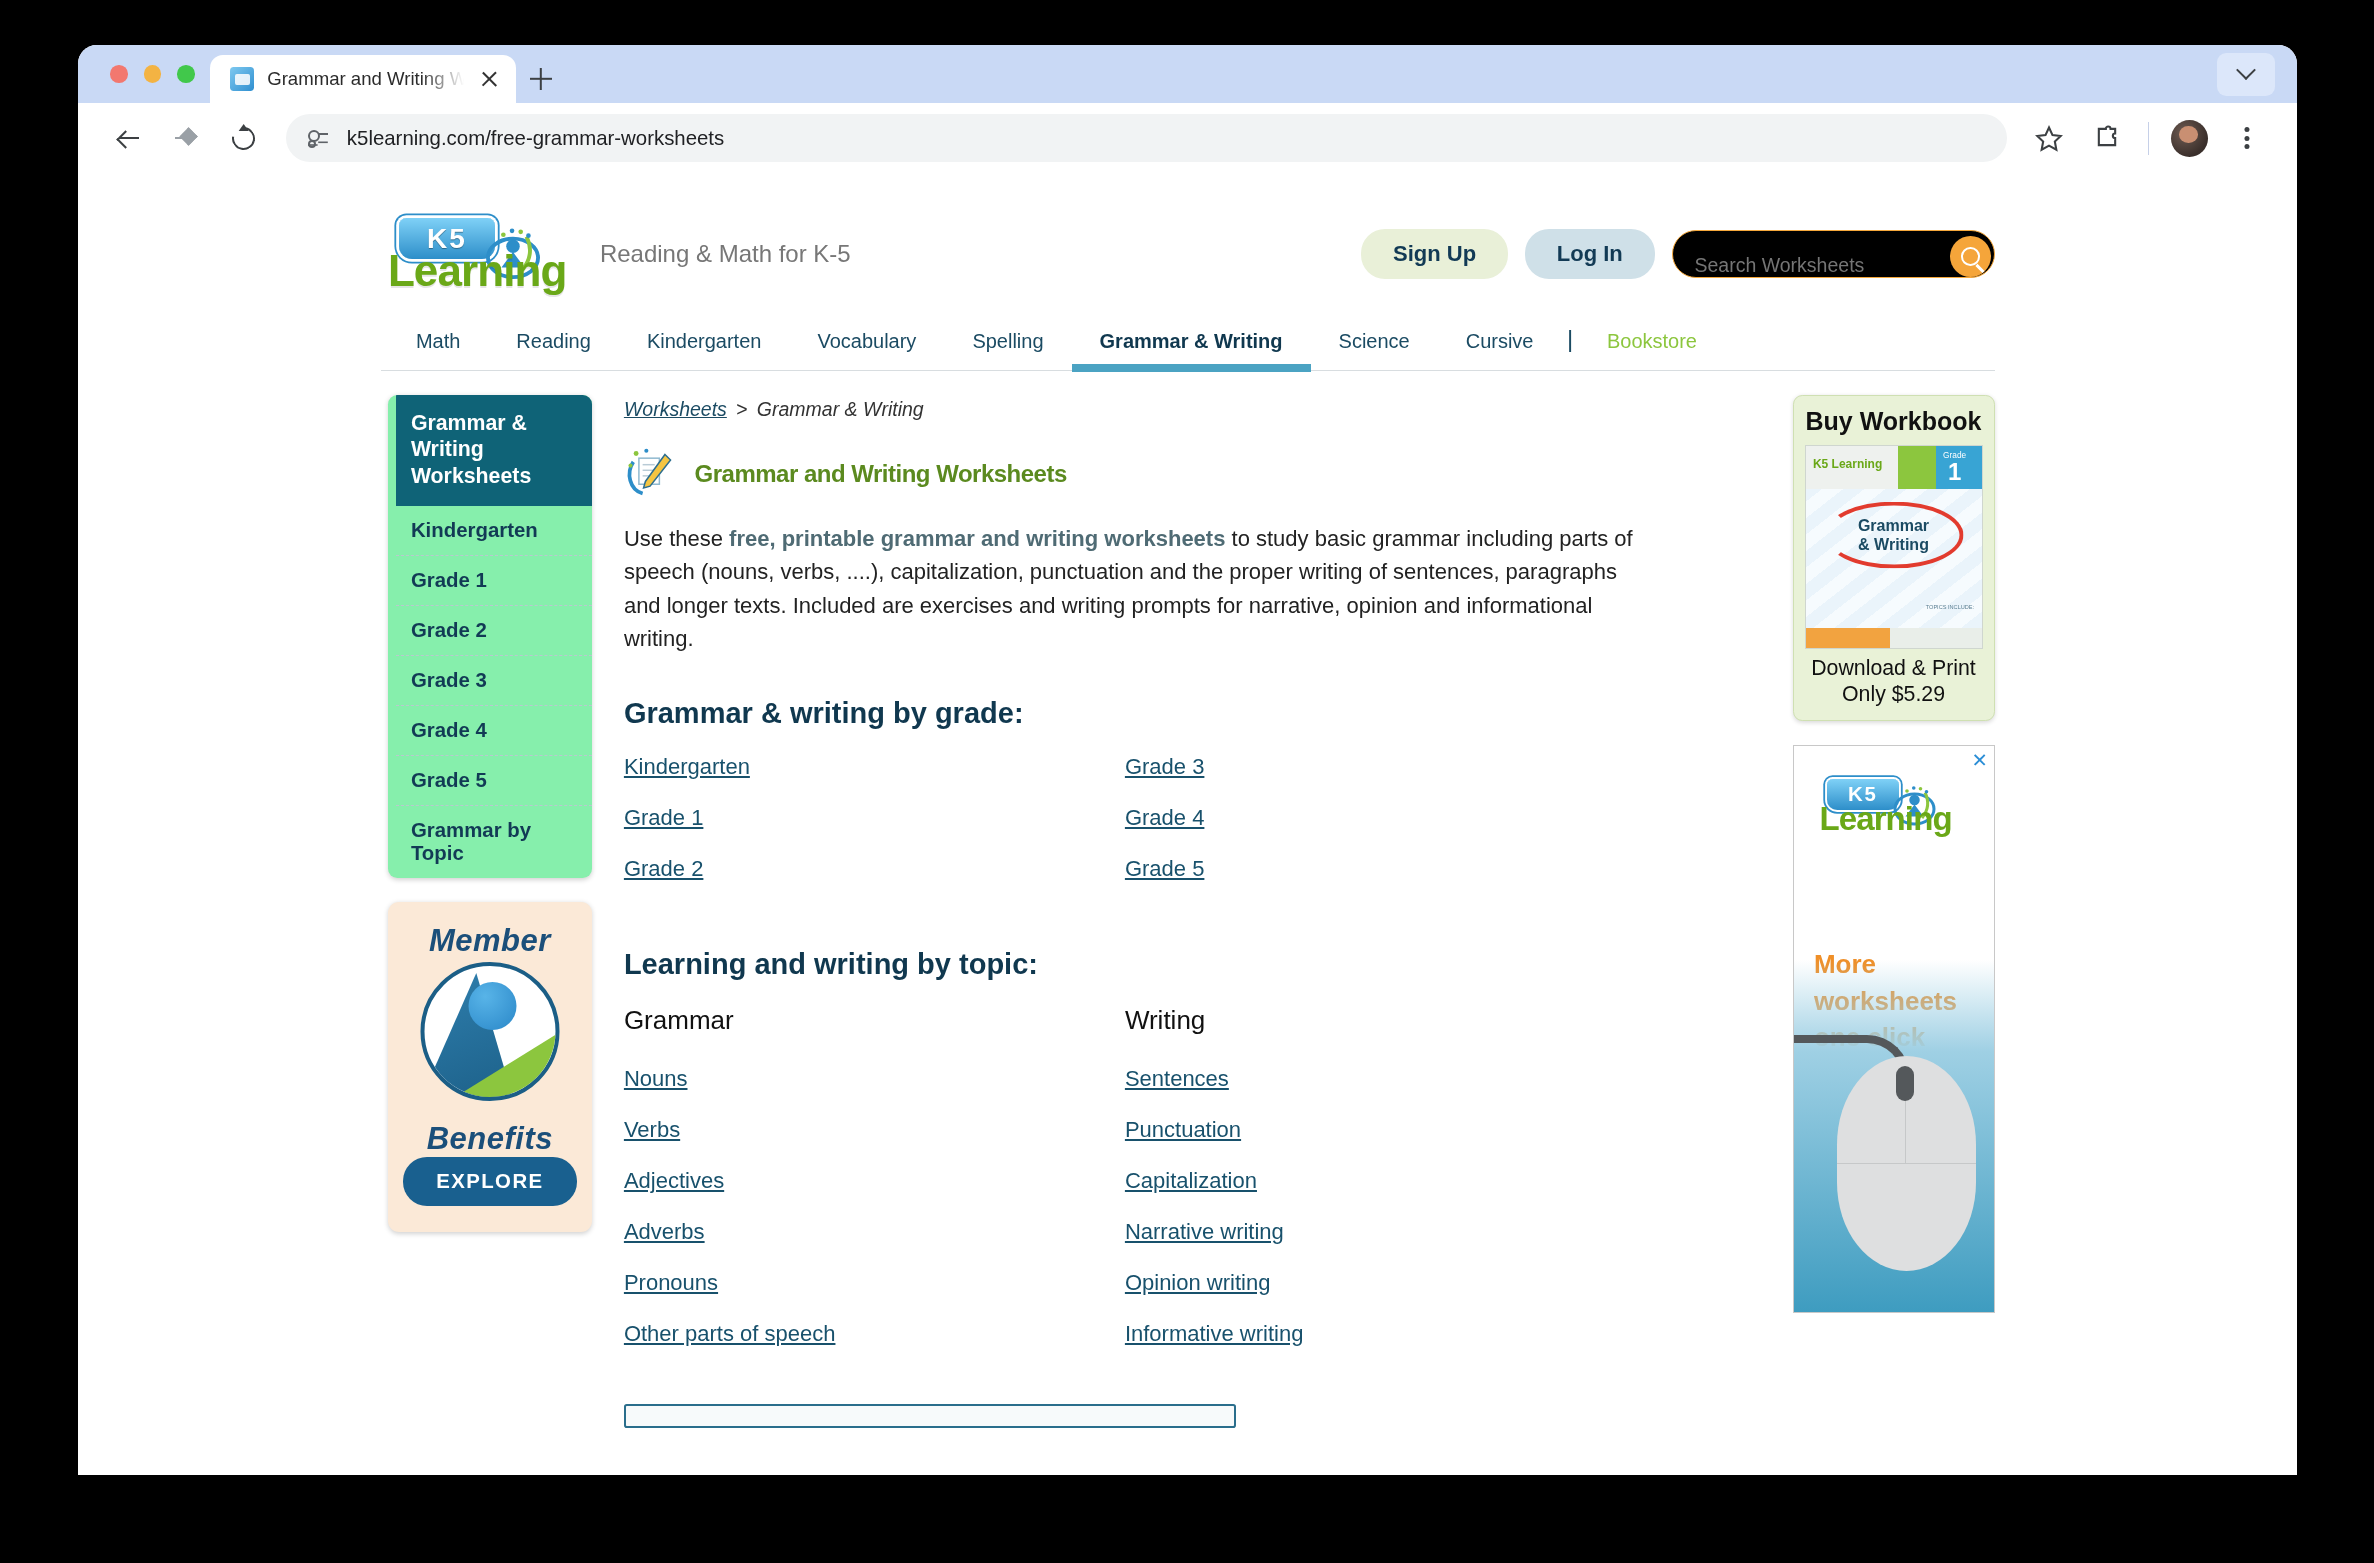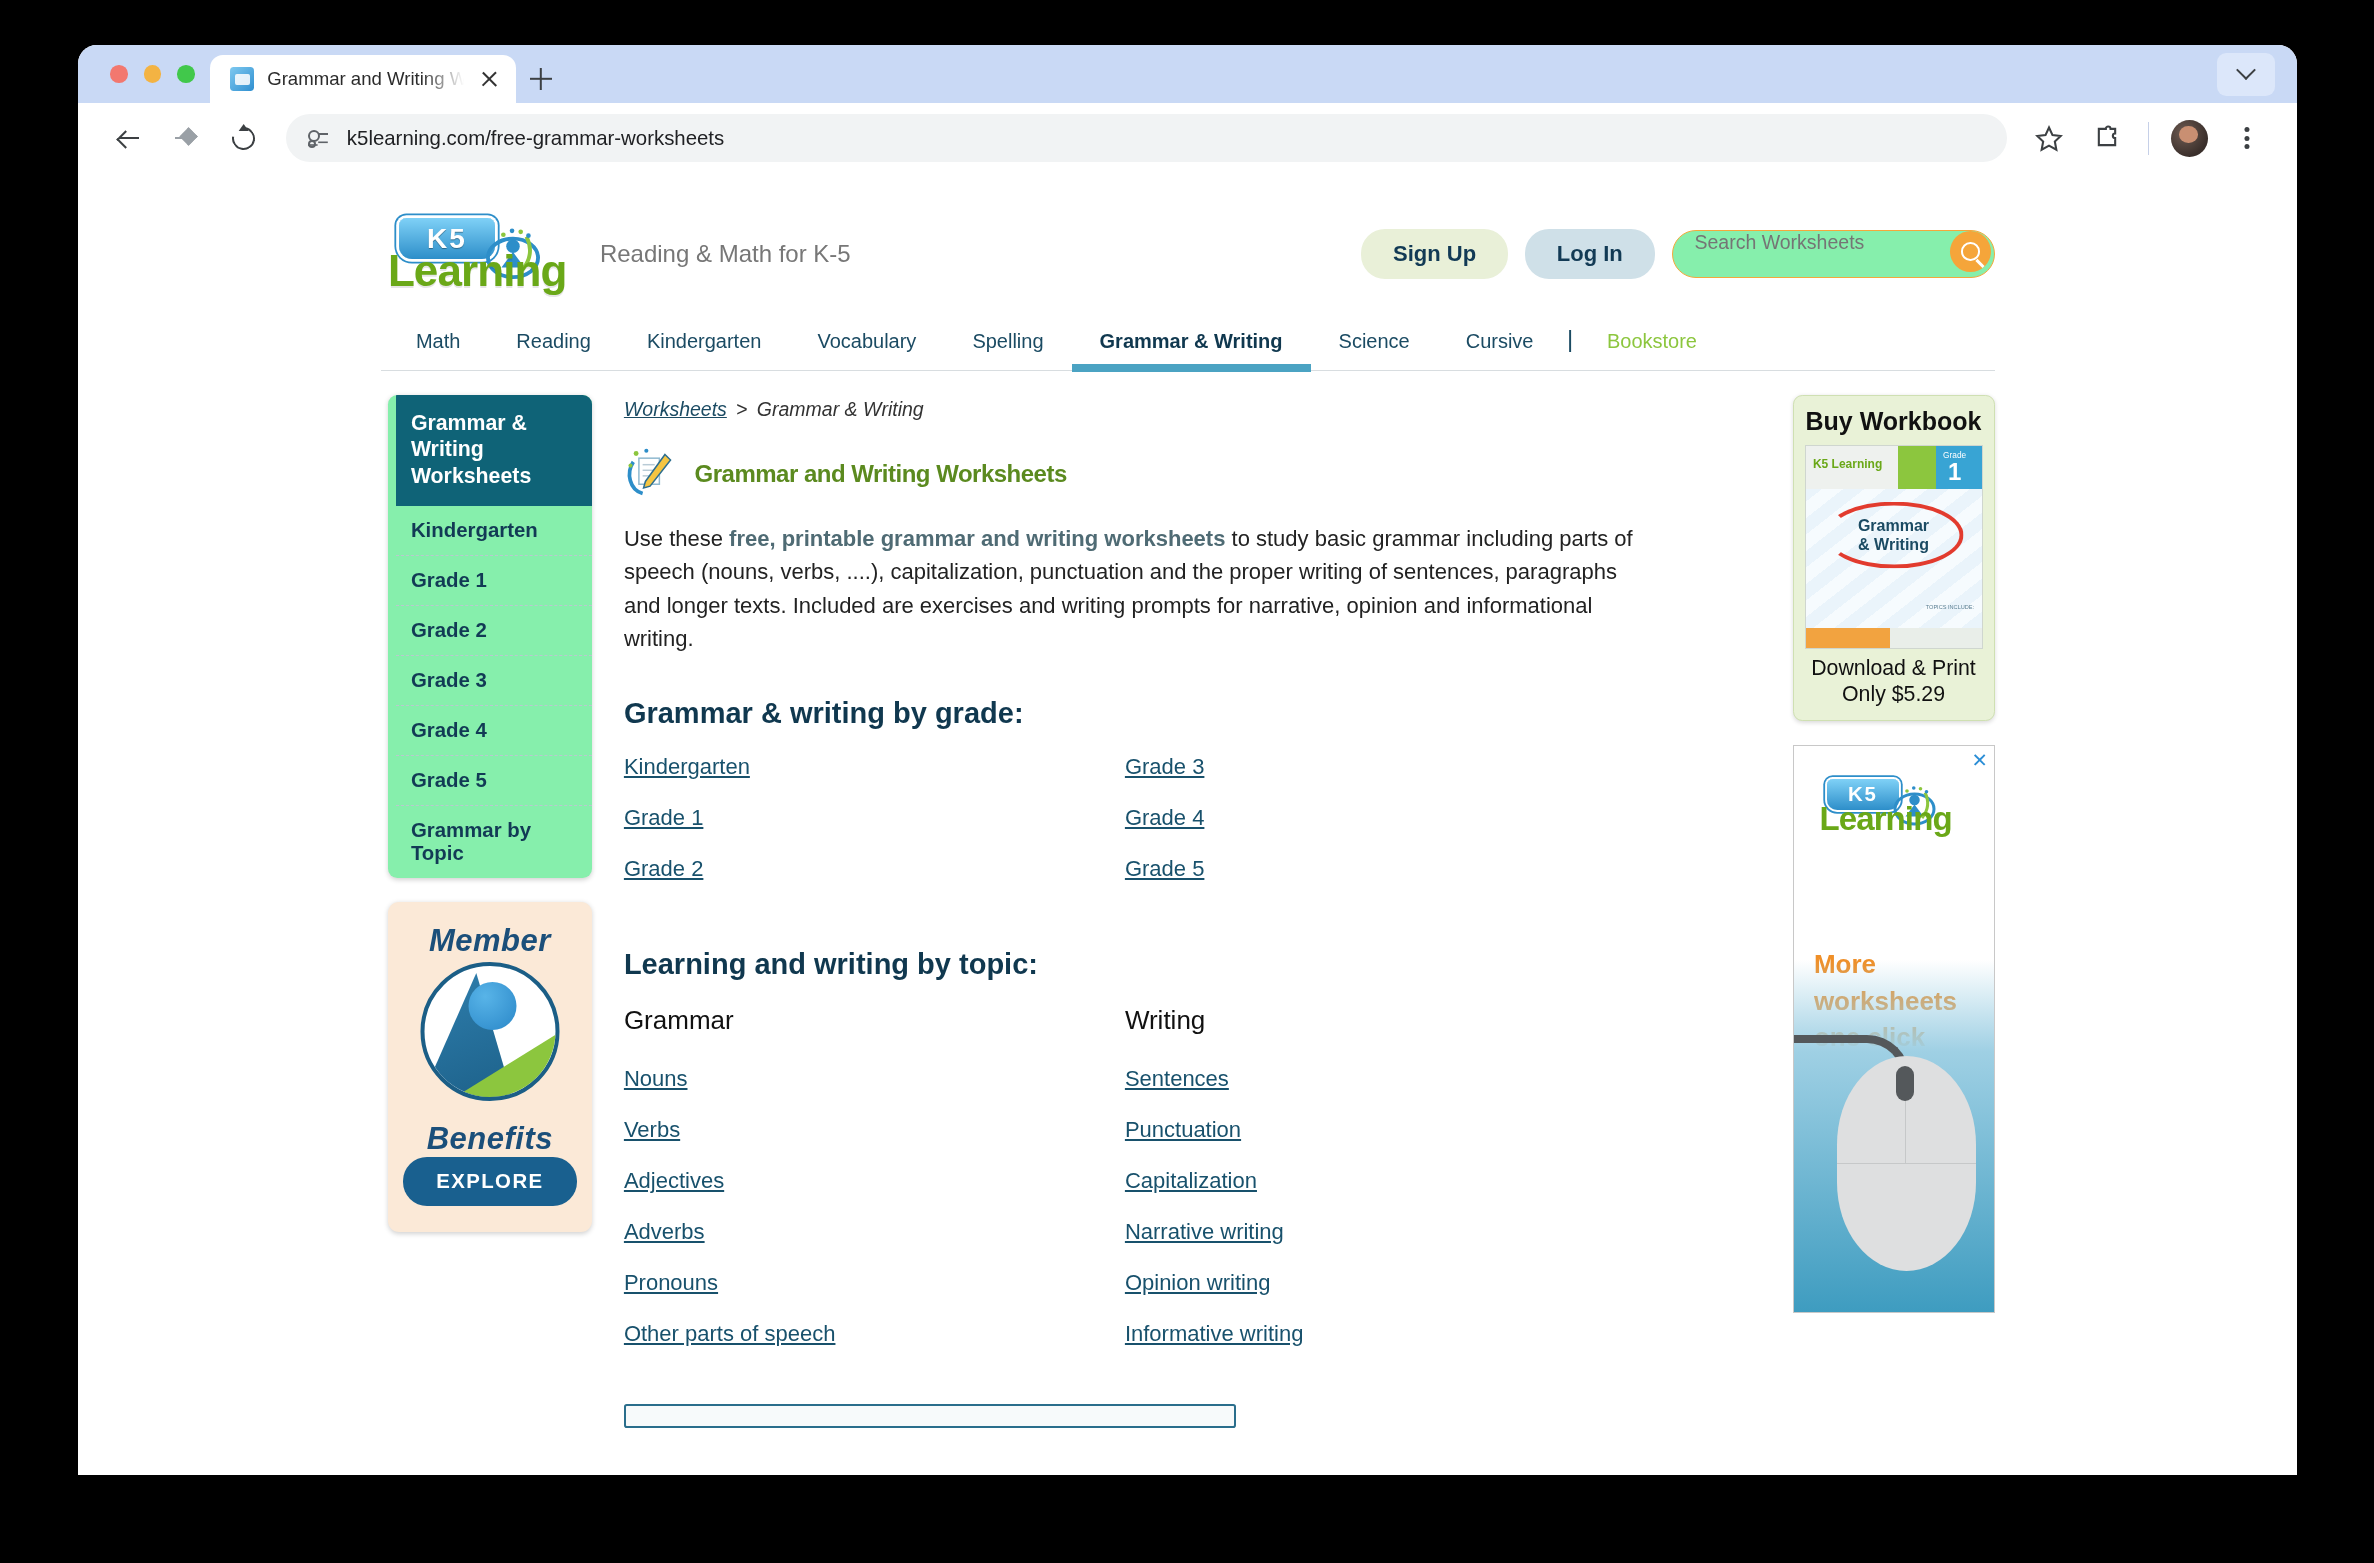--- a/index.html
+++ b/index.html
@@ -161,8 +161,8 @@
   .btn-signup { background: #e9f0d8; }
   .btn-login { background: #cfe0e8; }
   .searchwrap {
-    display: flex; align-items: flex-start; width: 323px; height: 48px;
-    border: 1.9px solid #f5a83c; border-radius: 24px; background: #86efac;
+    display: flex; align-items: flex-end; width: 323px; height: 48px;
+    border: 1.9px solid #f5a83c; border-radius: 24px; background: #000000;
     padding-left: 22px; position: relative;
   }
   .searchwrap input {

